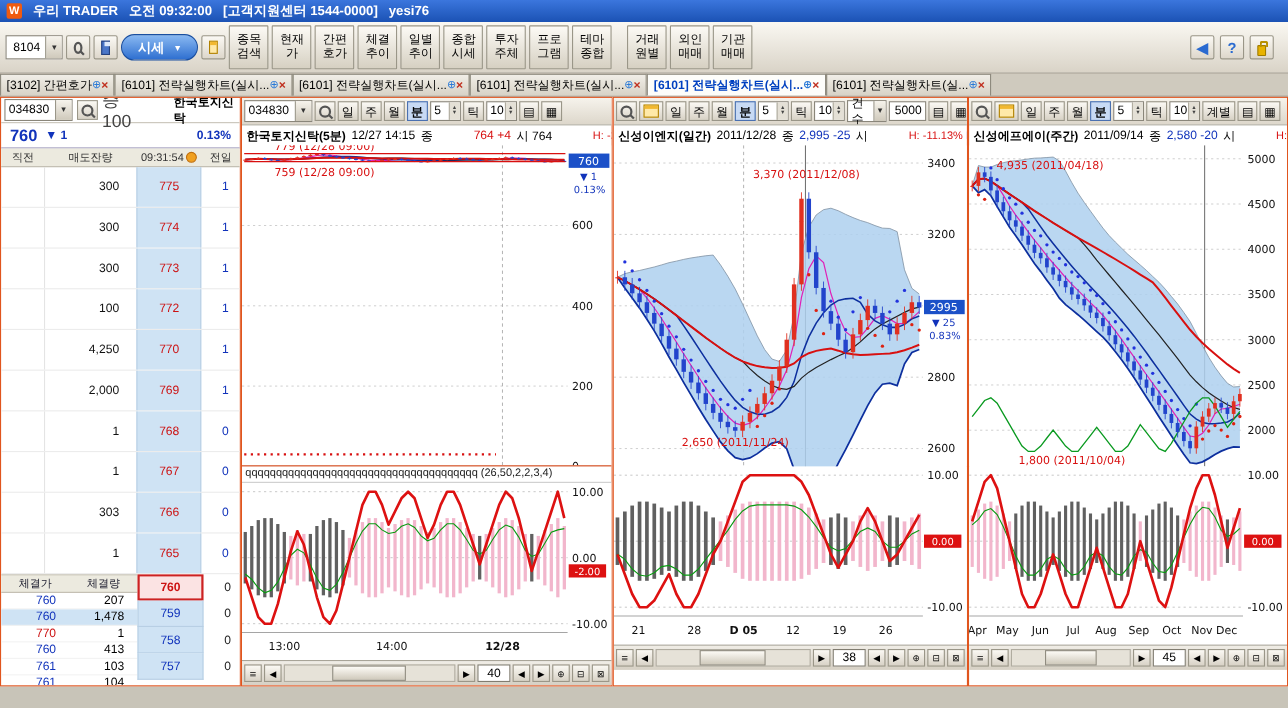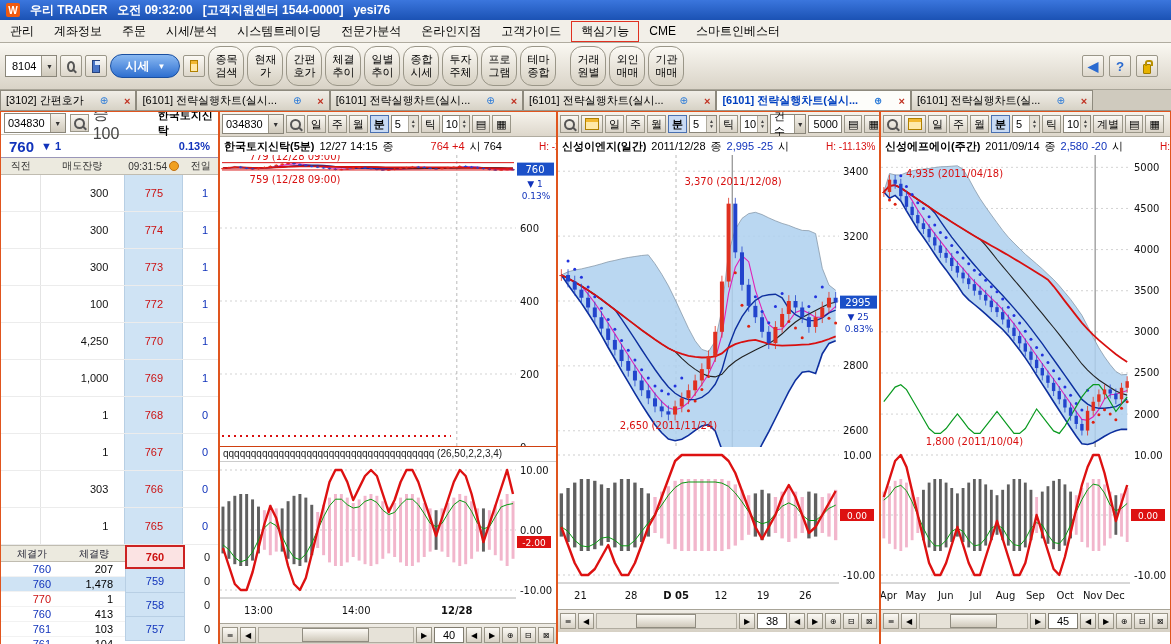--- a/index.html
+++ b/index.html
@@ -104,19 +104,6 @@
     <span>[고객지원센터 1544-0000]</span>
     <span>yesi76</span>
   </div>
-  <div class="menubar" id="menubar">
-      <div class="menu-item">관리</div>
-      <div class="menu-item">계좌정보</div>
-      <div class="menu-item">주문</div>
-      <div class="menu-item">시세/분석</div>
-      <div class="menu-item">시스템트레이딩</div>
-      <div class="menu-item">전문가분석</div>
-      <div class="menu-item">온라인지점</div>
-      <div class="menu-item">고객가이드</div>
-      <div class="menu-item hl">핵심기능</div>
-      <div class="menu-item">CME</div>
-      <div class="menu-item">스마트인베스터</div>
-    </div>
   <div class="toolbar" id="toolbar">
       <div class="combo">
         <span>8104</span>

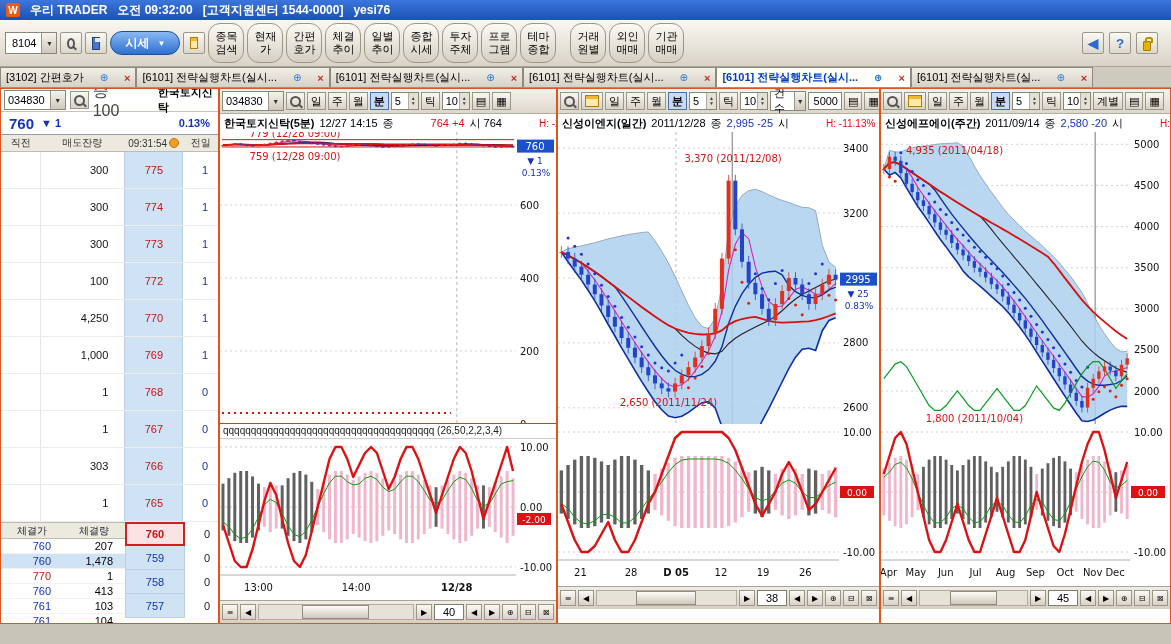--- a/index.html
+++ b/index.html
@@ -20,7 +20,7 @@
   .icon-btn{width:22px;height:22px;background:linear-gradient(#fbf9f4,#ddd7cb);border:1px solid #9a9688;border-radius:2px;display:flex;align-items:center;justify-content:center;flex:none;}
   .mode-btn{height:24px;width:70px;background:linear-gradient(#8ab9f2,#2e6fd0);border:1px solid #1a4fa0;border-radius:12px;color:#fff;font-weight:bold;font-size:12px;display:flex;align-items:center;justify-content:center;gap:8px;flex:none;}
   .mode-btn .arr2{font-size:8px;}
-  .tb-btn{width:36px;height:40px;background:linear-gradient(#fcfaf5,#d6d0c2);border:1px solid #9a9688;border-radius:12px;font-size:11px;line-height:13px;display:flex;flex-direction:column;align-items:center;justify-content:center;padding:0;font-family:inherit;}
+  .tb-btn{width:36px;height:40px;background:linear-gradient(#fcfaf5,#d6d0c2);border:1px solid #9a9688;border-radius:1px;font-size:11px;line-height:13px;display:flex;flex-direction:column;align-items:center;justify-content:center;padding:0;font-family:inherit;}
   .tb-sep{width:8px;}
   .tb-right{margin-left:auto;display:flex;gap:5px;align-items:center;padding-right:8px;}
   .blue-g{color:#2a6ad0;font-weight:bold;}

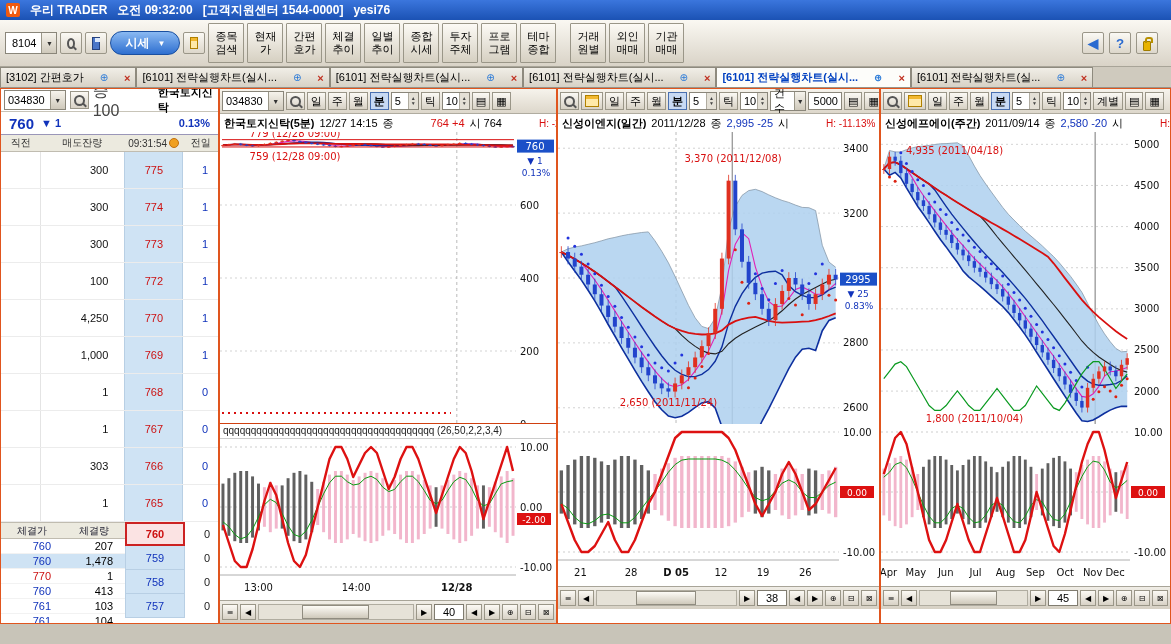--- a/index.html
+++ b/index.html
@@ -26,7 +26,7 @@
   .blue-g{color:#2a6ad0;font-weight:bold;}
   
   .tabbar{height:20px;display:flex;align-items:flex-end;background:#cfcabe;border-bottom:1px solid #98948a;font-size:11px;overflow:hidden;flex:none;}
-  .tab{display:flex;align-items:center;gap:16px;height:19px;padding:0 5px;background:linear-gradient(#f1eee7,#d7d2c6);border:1px solid #8e8a7e;border-bottom:none;white-space:nowrap;flex:none;text-align:center;}
+  .tab{display:flex;align-items:center;gap:0;height:19px;padding:0 5px;background:linear-gradient(#f1eee7,#d7d2c6);border:1px solid #8e8a7e;border-bottom:none;white-space:nowrap;flex:none;text-align:center;}
   .tab.active{background:#fdfdfa;color:#0040c0;font-weight:bold;}
   .tab .pin{color:#2a7ad8;font-size:10px;}
   .tab .x{color:#c03020;font-weight:bold;font-size:11px;}

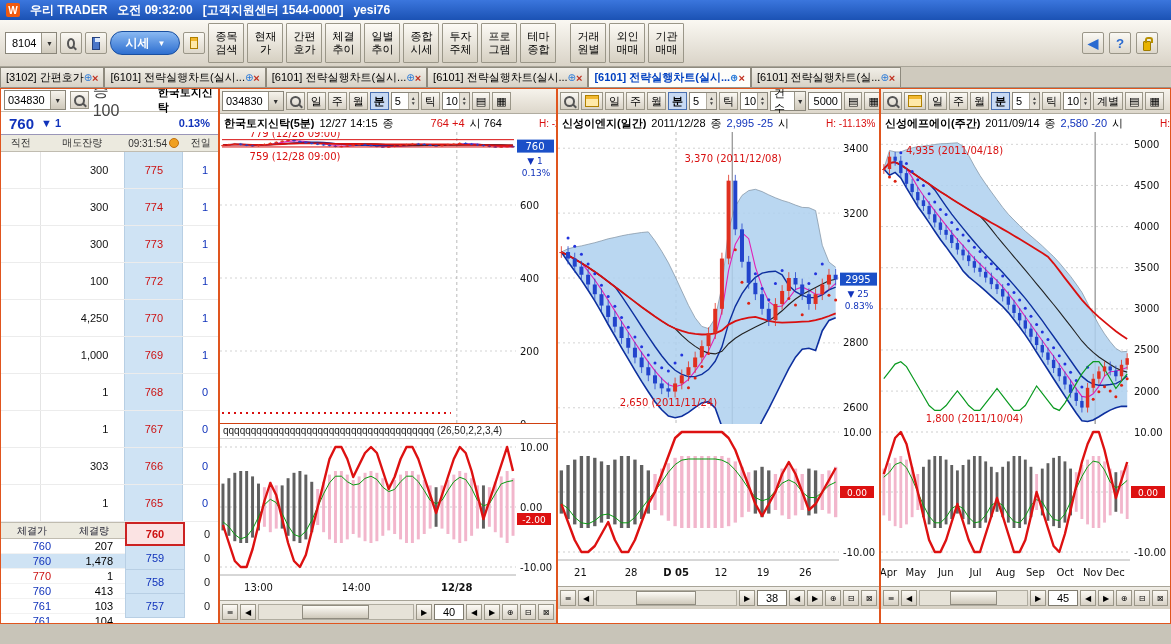--- a/index.html
+++ b/index.html
@@ -274,7 +274,7 @@
         </div>
         <div class="ask-row">
           <span class="a-prev"></span>
-          <span class="a-qty">1,000</span>
+          <span class="a-qty">2,000</span>
           <span class="a-price">769</span>
           <span class="a-chg">1</span>
         </div>

